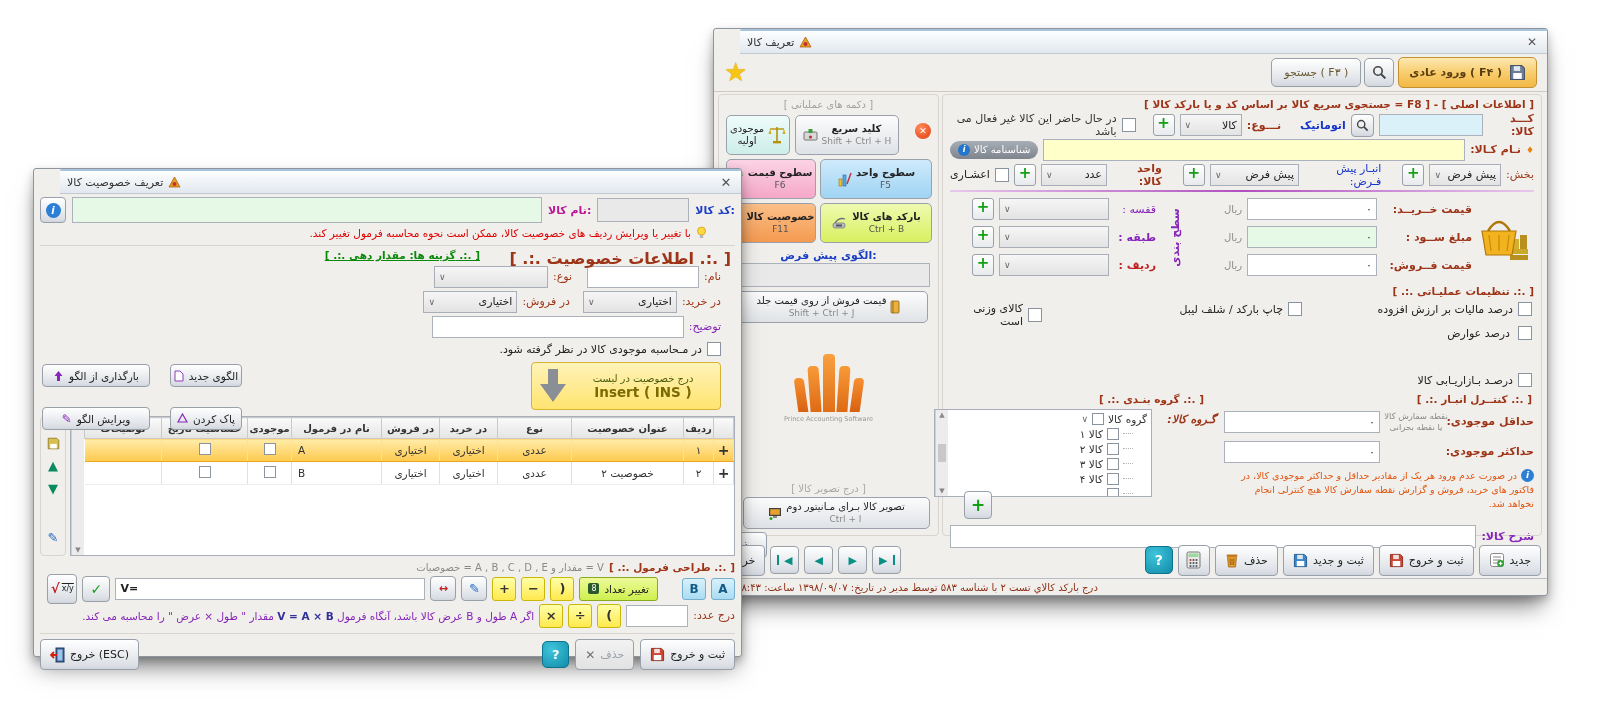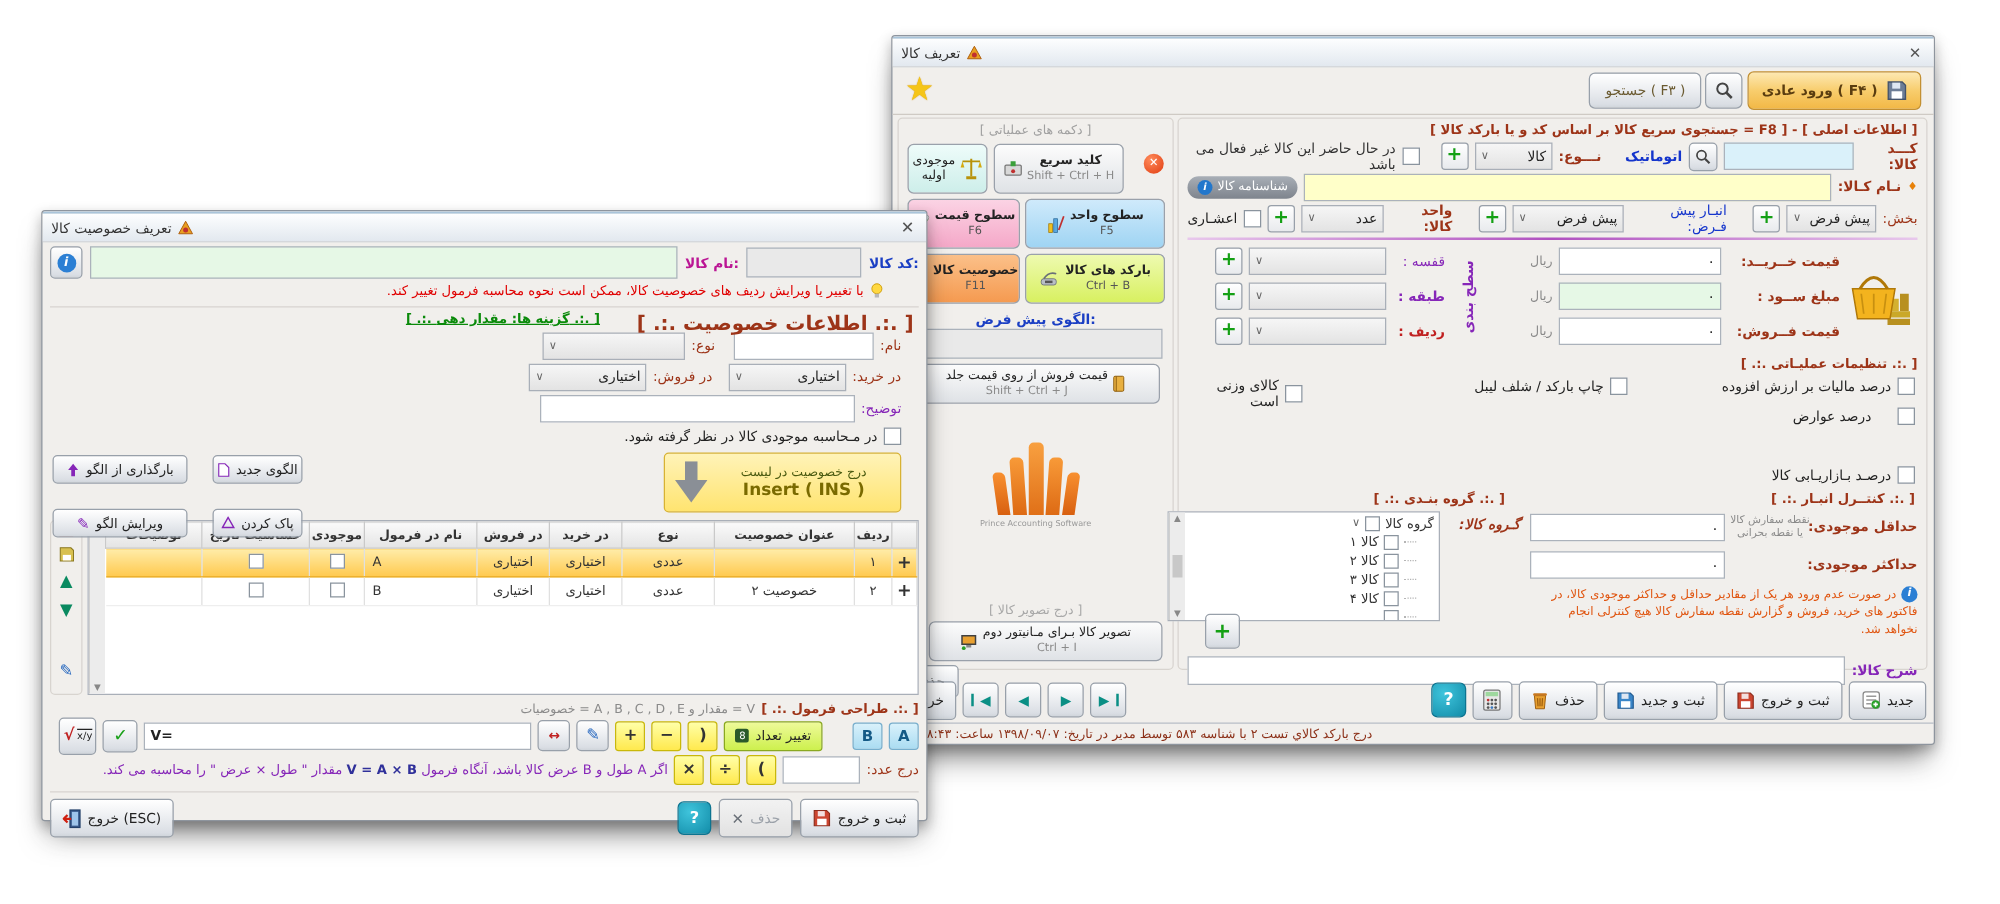--- a/index.html
+++ b/index.html
@@ -9,7 +9,7 @@
           box-shadow:0 16px 22px -6px rgba(35,35,35,.55),0 4px 10px rgba(0,0,0,.25);}
   .titlebar{height:22px;background:linear-gradient(180deg,#fdfeff,#eef2f6 55%,#e2e8ef);
             border-top:2px solid #a9c4da;border-bottom:1px solid #c3c9d0;
-            display:flex;align-items:center;padding:0 7px;border-radius:2px 2px 0 0;}
+            display:flex;align-items:center;padding:0 7px;border-radius:2px 2px 0 0;margin-left:26px;}
   .title{font-size:11px;color:#333;}
   .appicon{width:13px;height:12px;margin:0 5px;display:inline-block;}
   .closebtn{margin-left:auto;color:#555;font-size:12px;width:16px;text-align:center;cursor:default;}

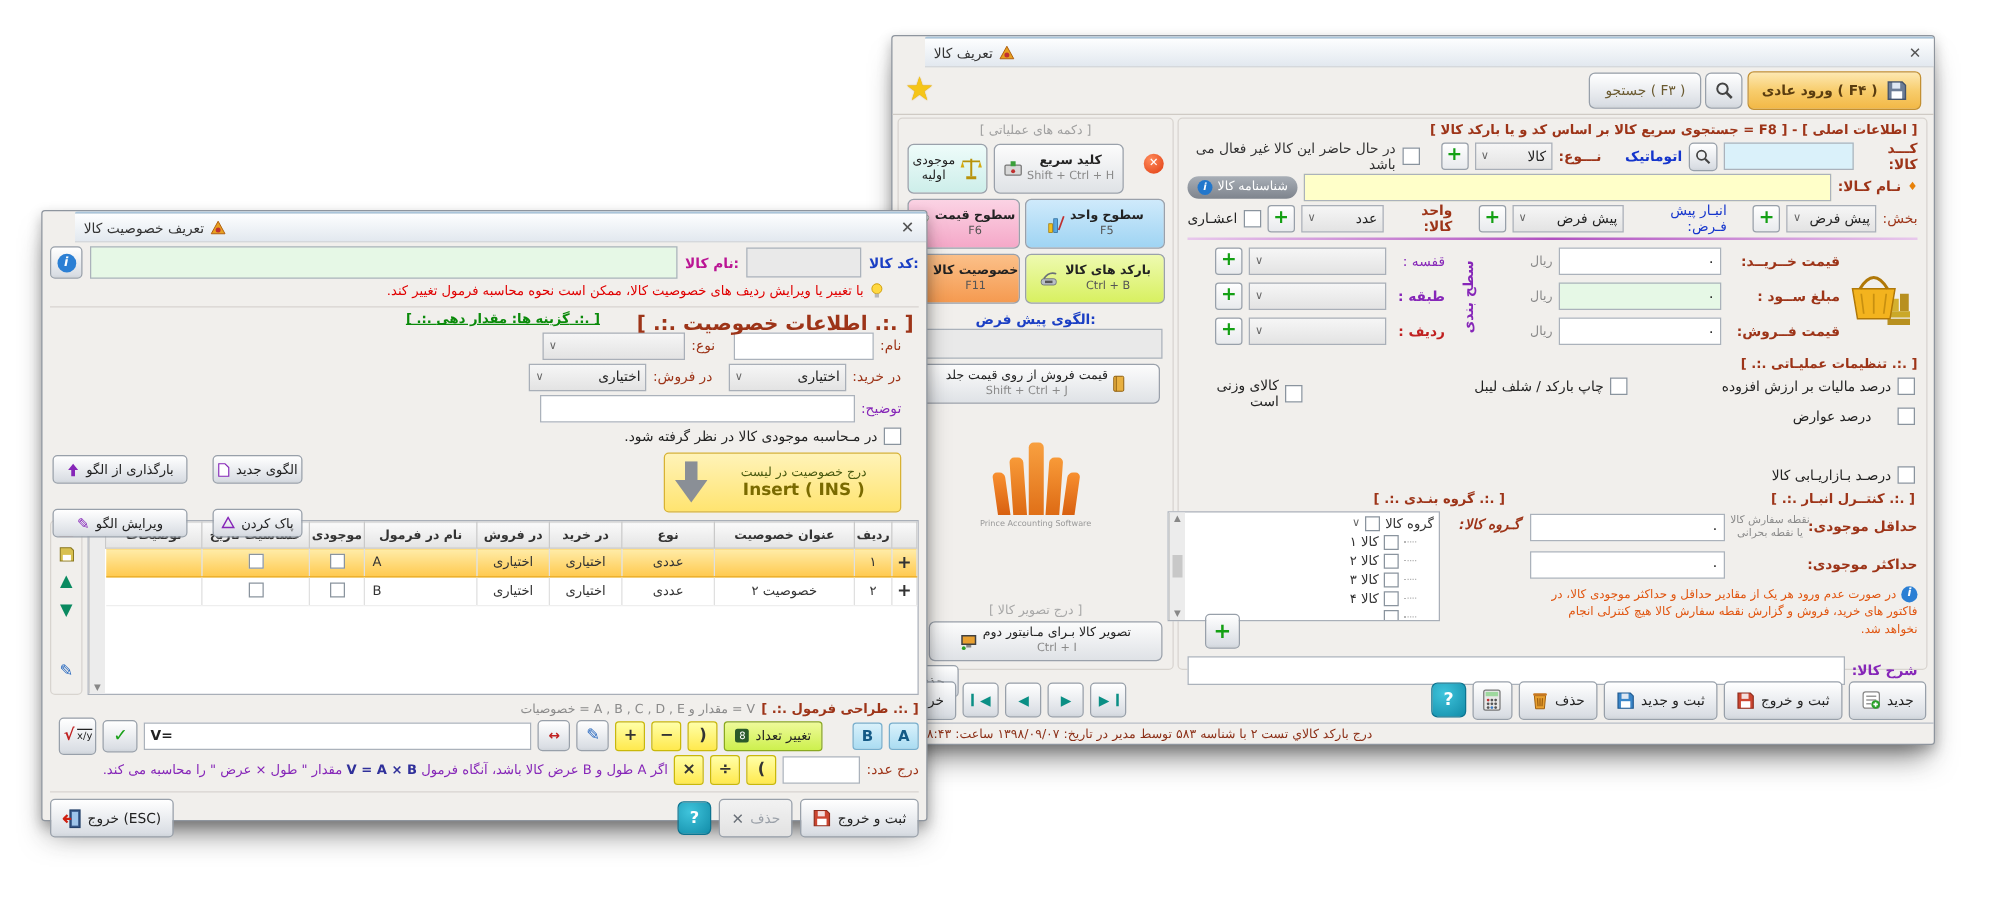--- a/index.html
+++ b/index.html
@@ -332,7 +332,7 @@
           </span>
       </div>
       <div style="position:relative;height:24px;">
-        <span style="position:absolute;right:2px;top:3px;display:flex;gap:21px;align-items:center;direction:rtl;">
+        <span style="position:absolute;right:2px;top:3px;display:flex;gap:8px;align-items:center;direction:rtl;">
             <span class="chk"></span>
             <span>درصد عوارض</span>
           </span>

